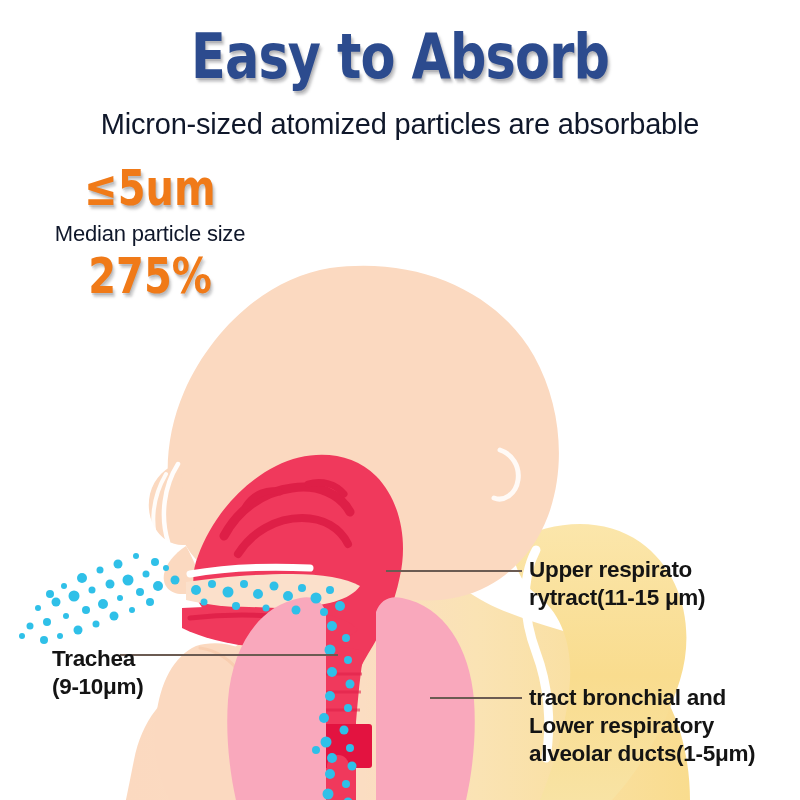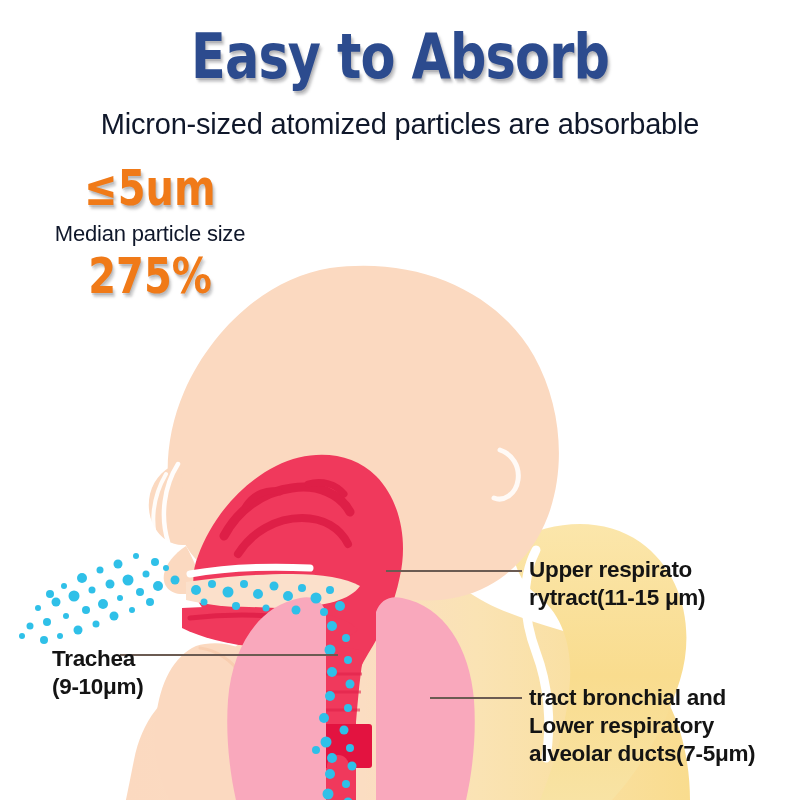--- a/index.html
+++ b/index.html
@@ -457,7 +457,7 @@
   <div class="callout" id="callout-lower">
     <div>tract bronchial and</div>
     <div>Lower respiratory</div>
-    <div>alveolar ducts(7-5μm)</div>
+    <div>alveolar ducts(1-5μm)</div>
   </div>
 
 </div>

